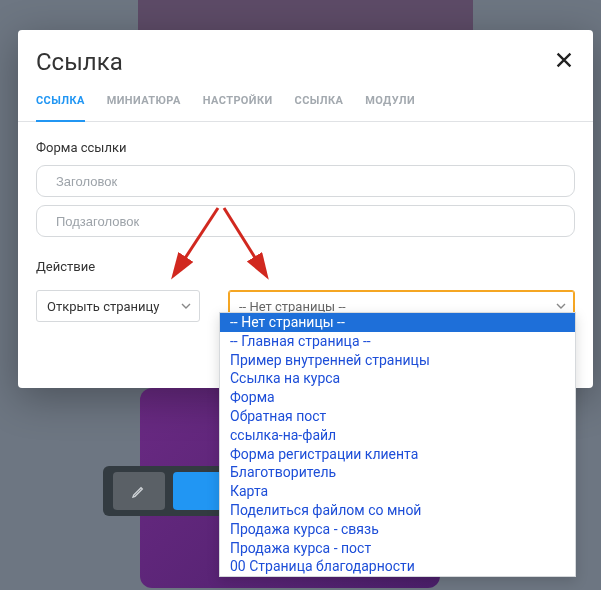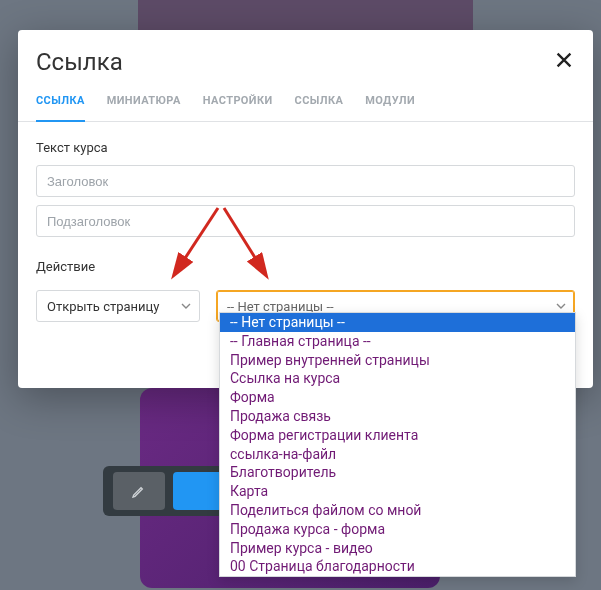--- a/index.html
+++ b/index.html
@@ -242,7 +242,7 @@
     </div>
 
   <div class="body">
-    <label class="field-label">Текст курса</label>
+    <label class="field-label">Форма ссылки</label>
     <input class="text-input" placeholder="Заголовок" style="">
     <input class="text-input" placeholder="Подзаголовок" style="">
 

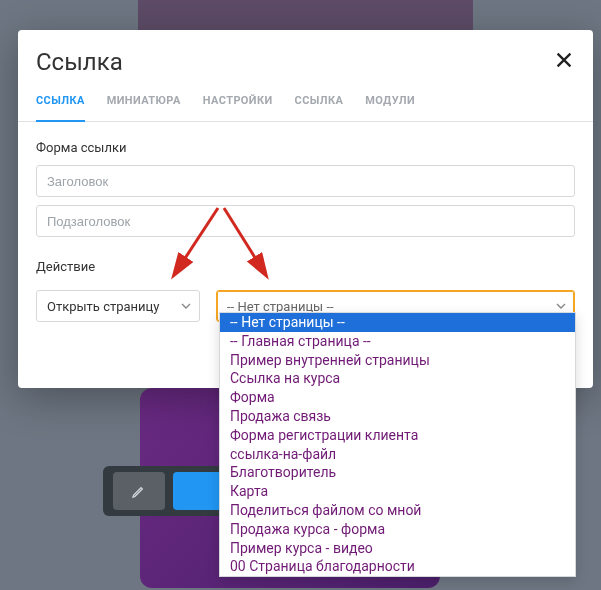--- a/index.html
+++ b/index.html
@@ -87,8 +87,8 @@
       width: 100%;
       height: 32px;
       border: 1px solid #d6d9dc;
-      border-radius: 3px;
-      padding: 0 10px;
+      border-radius: 9px;
+      padding: 0 19px;
       font-size: 13px;
       color: #0c4a6e;
       margin-bottom: 8px;

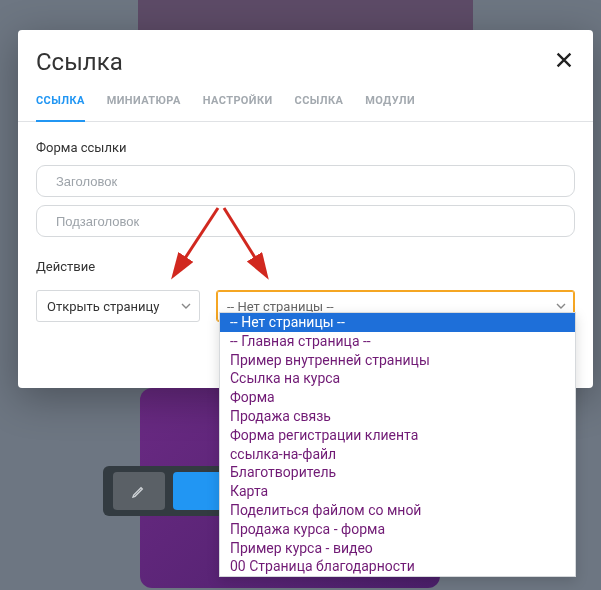--- a/index.html
+++ b/index.html
@@ -96,7 +96,7 @@
     .text-input::placeholder { color: #9da3a9; }
     .row {
       display: flex;
-      gap: 16px;
+      gap: 28px;
       margin-top: 16px;
       align-items: center;
     }

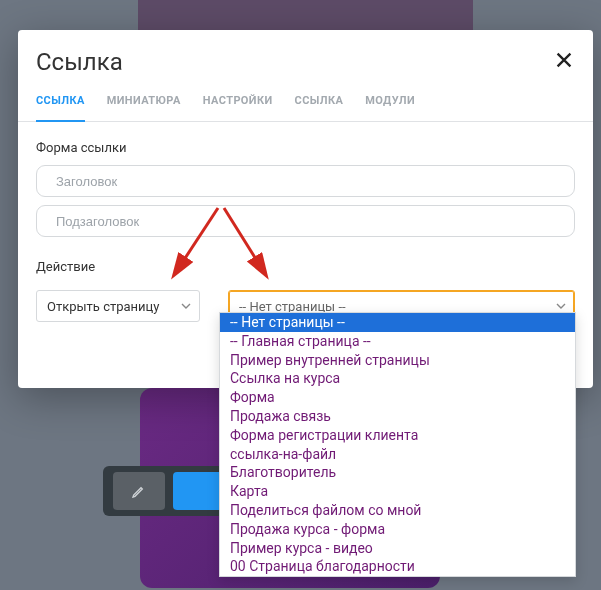--- a/index.html
+++ b/index.html
@@ -151,7 +151,7 @@
     .opt {
       padding: 1px 10px;
       font-size: 14px;
-      color: #701a75;
+      color: #1d4ed8;
       cursor: pointer;
       white-space: nowrap;
       overflow: hidden;

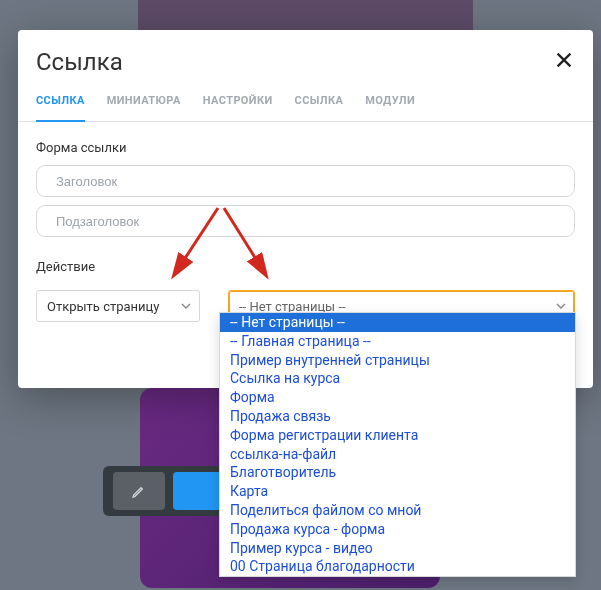--- a/index.html
+++ b/index.html
@@ -297,7 +297,7 @@
     <div class="opt">Пример внутренней страницы</div>
     <div class="opt">Ссылка на курса</div>
     <div class="opt">Форма</div>
-    <div class="opt">Продажа связь</div>
+    <div class="opt">Обратная пост</div>
     <div class="opt">Форма регистрации клиента</div>
     <div class="opt">ссылка-на-файл</div>
     <div class="opt">Благотворитель</div>

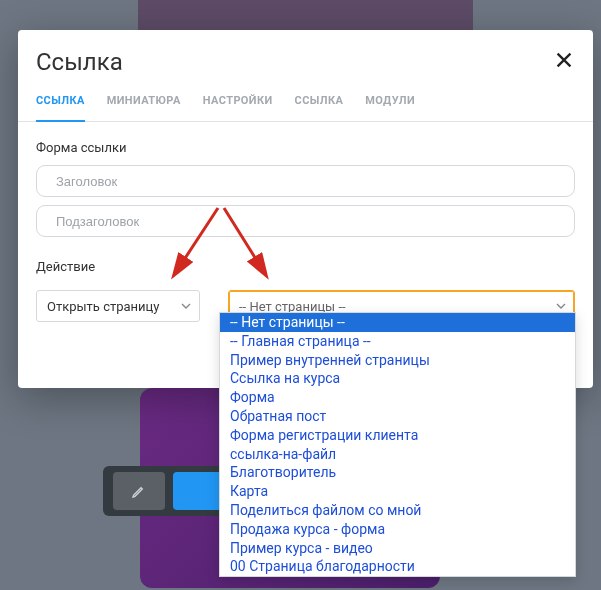--- a/index.html
+++ b/index.html
@@ -298,8 +298,8 @@
     <div class="opt">Ссылка на курса</div>
     <div class="opt">Форма</div>
     <div class="opt">Обратная пост</div>
+    <div class="opt">ссылка-на-файл</div>
     <div class="opt">Форма регистрации клиента</div>
-    <div class="opt">ссылка-на-файл</div>
     <div class="opt">Благотворитель</div>
     <div class="opt">Карта</div>
     <div class="opt">Поделиться файлом со мной</div>

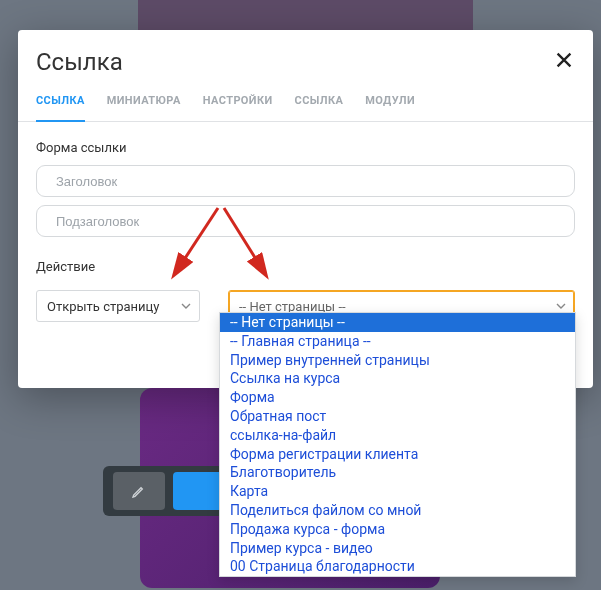--- a/index.html
+++ b/index.html
@@ -303,7 +303,7 @@
     <div class="opt">Благотворитель</div>
     <div class="opt">Карта</div>
     <div class="opt">Поделиться файлом со мной</div>
-    <div class="opt">Продажа курса - форма</div>
+    <div class="opt">Продажа курса - связь</div>
     <div class="opt">Пример курса - видео</div>
     <div class="opt">00 Страница благодарности</div>
   </div>

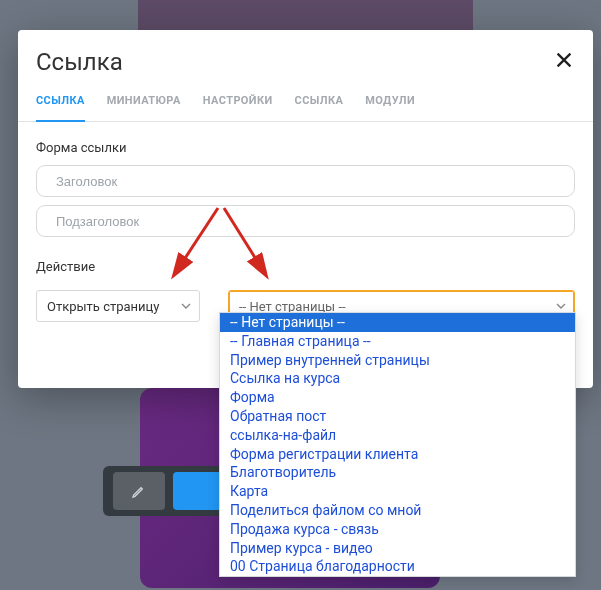--- a/index.html
+++ b/index.html
@@ -304,7 +304,7 @@
     <div class="opt">Карта</div>
     <div class="opt">Поделиться файлом со мной</div>
     <div class="opt">Продажа курса - связь</div>
-    <div class="opt">Пример курса - видео</div>
+    <div class="opt">Продажа курса - пост</div>
     <div class="opt">00 Страница благодарности</div>
   </div>
 

